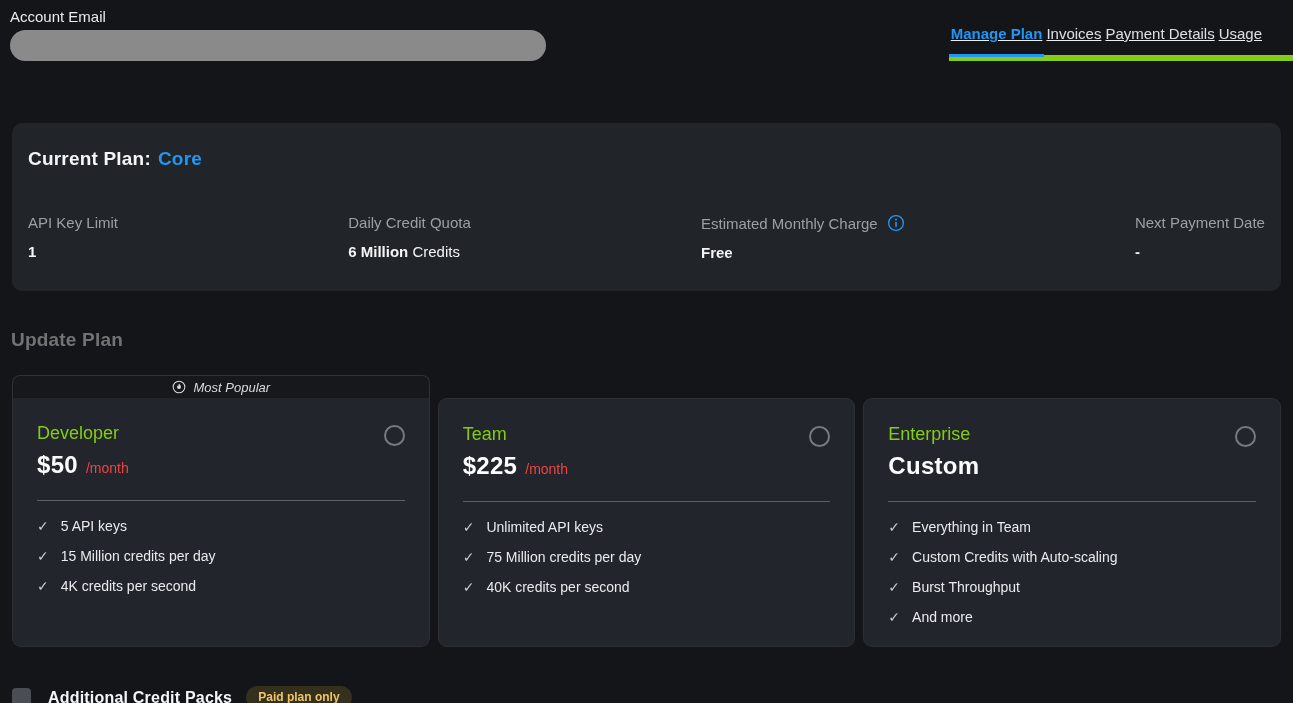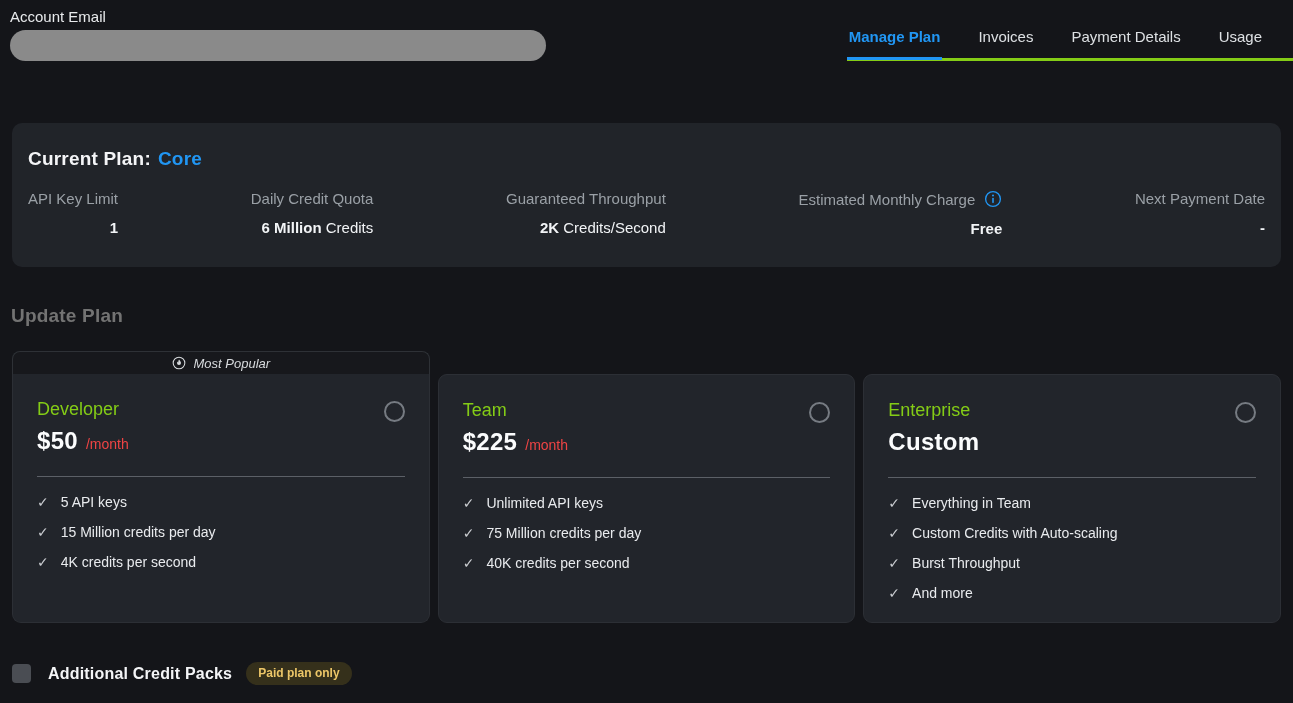--- a/index.html
+++ b/index.html
@@ -18,7 +18,7 @@
   .account-label { font-size: 15px; color: #e8eaec; }
   .email-pill { margin-top: 5px; width: 536px; height: 31px; background: #8a8a8a; border-radius: 16px; }
 
-  .tabs { display: flex; gap: 34px; padding: 25px 29px 0 0; border-bottom: 3px solid #84cc16; }
+  .tabs { display: flex; padding: 25px 29px 0 0; border-bottom: 6px solid #84cc16; text-decoration: underline; }
   .tab { font-size: 15px; color: #dde0e3; padding: 0 2px 13px; cursor: pointer; white-space: nowrap; }
   .tab.active { color: #2196f3; font-weight: 700; border-bottom: 3px solid #2196f3; margin-bottom: -2px; padding-bottom: 12px; }
 

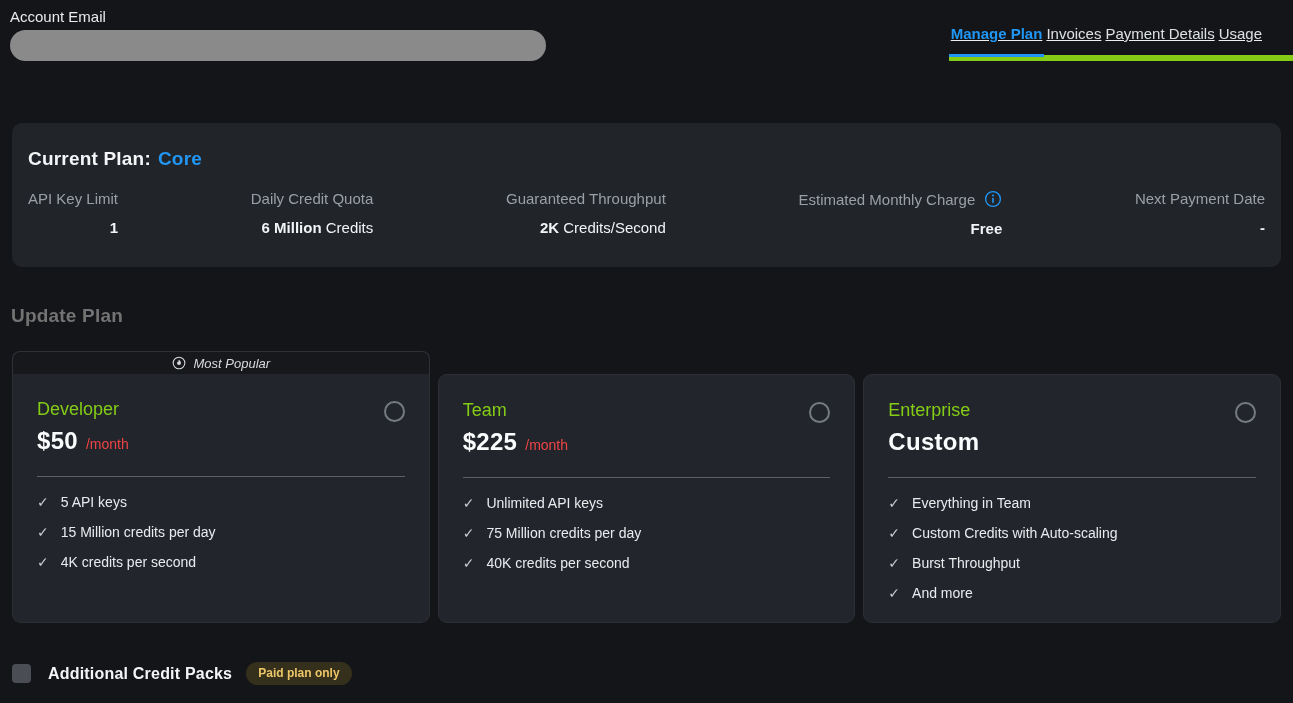--- a/index.html
+++ b/index.html
@@ -26,7 +26,7 @@
   .current-card { margin: 62px 12px 0; background: #212429; border-radius: 10px; padding: 25px 16px 30px; }
   .current-heading { font-size: 19px; font-weight: 700; letter-spacing: .2px; color: #f4f5f7; }
   .current-heading .plan-name { color: #2196f3; margin-left: 7px; }
-  .stats { display: flex; justify-content: space-between; margin-top: 20px; text-align: right; }
+  .stats { display: flex; justify-content: space-between; margin-top: 44px; }
   .stat-label { font-size: 15px; color: #9aa0a6; display: flex; align-items: center; gap: 9px; }
   .stat-value { margin-top: 12px; font-size: 15px; color: #f2f4f6; }
   .stat-value .v-bold { font-weight: 700; }

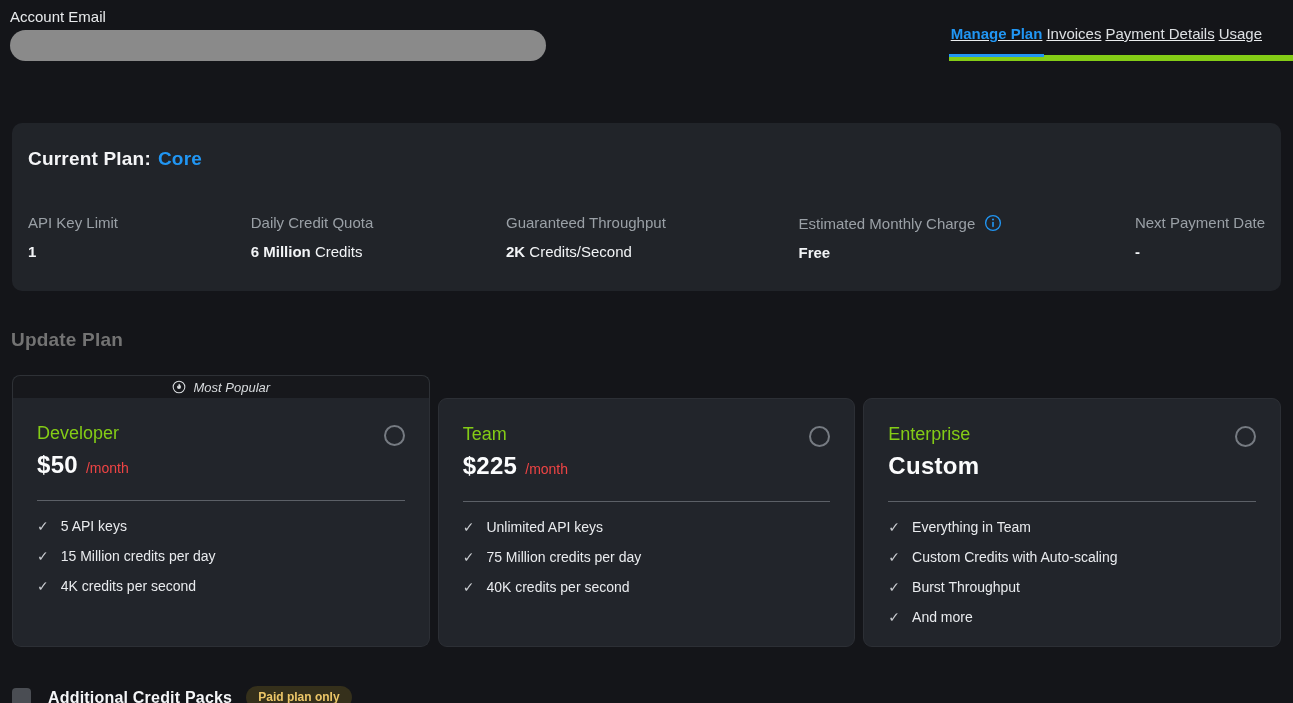--- a/index.html
+++ b/index.html
@@ -99,12 +99,6 @@
     </div>
     <div class="stat">
       <div class="stat-label">
-          <span>Guaranteed Throughput</span>
-        </div>
-      <div class="stat-value"><span class="v-bold">2K</span><span class="v-rest"> Credits/Second</span></div>
-    </div>
-    <div class="stat">
-      <div class="stat-label">
         <span>Estimated Monthly Charge</span>
         <span class="info-icon">
           <svg width="18" height="18" viewBox="0 0 20 20">

